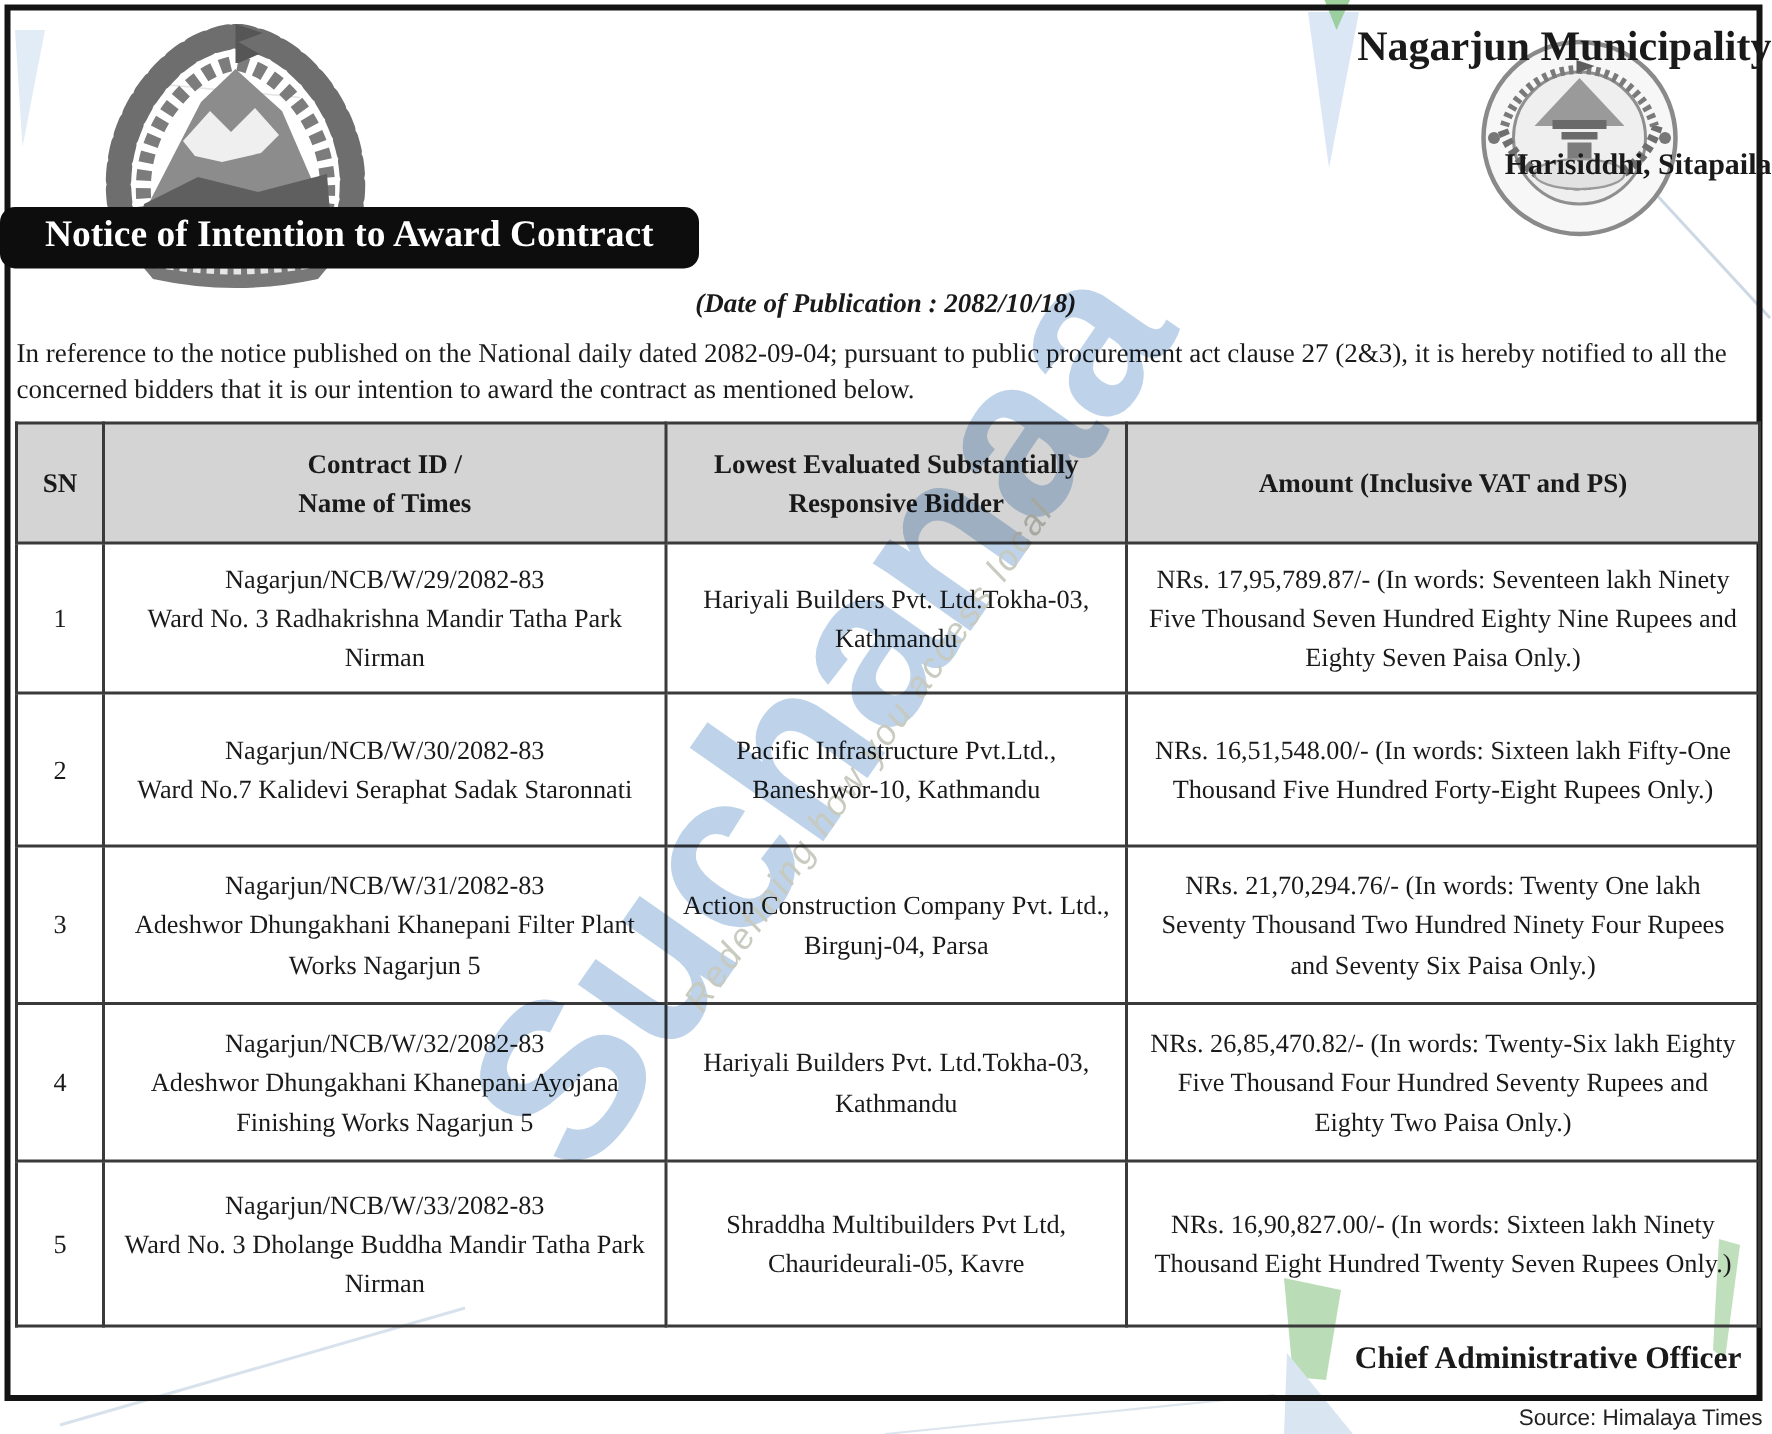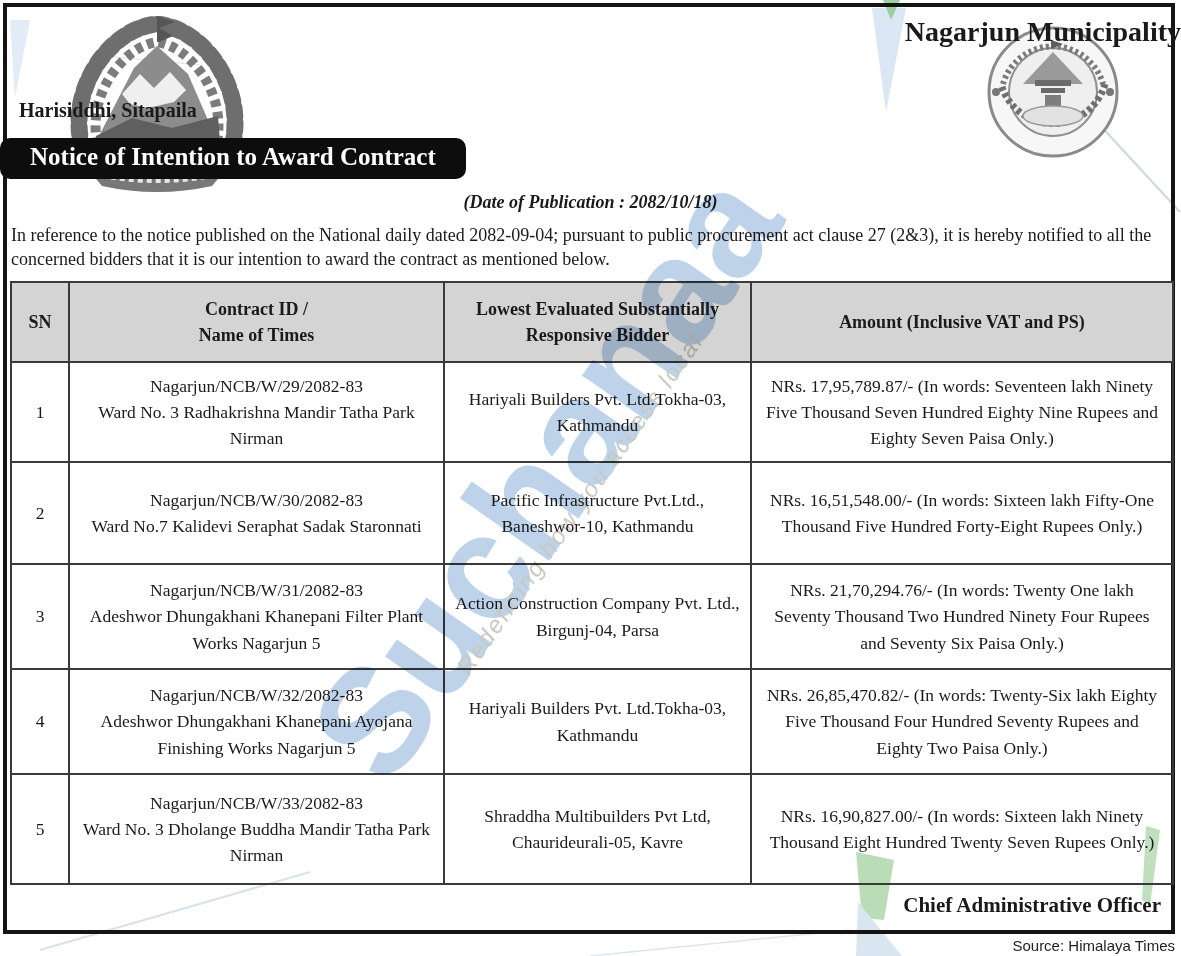--- a/index.html
+++ b/index.html
@@ -43,7 +43,7 @@
     font-size:28px;font-weight:bold;}
   .title2{position:absolute;top:58px;left:0;right:0;text-align:center;
     font-size:26px;font-weight:bold;}
-  .title3{position:absolute;top:99px;left:0;right:0;text-align:left;
+  .title3{position:absolute;top:99px;left:0;right:0;text-align:right;
     font-size:20px;font-weight:bold;padding-left:19px;}
   .badge-wrap{position:absolute;top:138px;left:0;right:0;}
   .badge{

